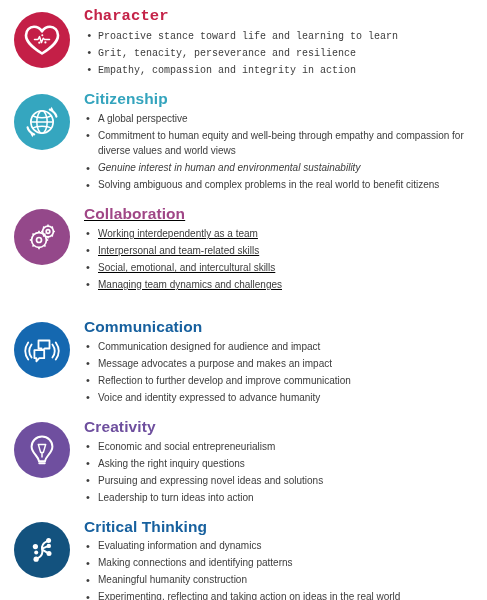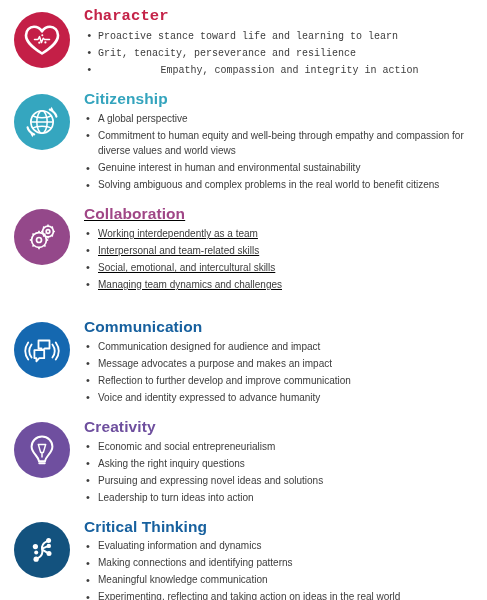--- a/index.html
+++ b/index.html
@@ -104,7 +104,7 @@
       <ul class="bullets">
         <li style="color: rgb(60, 60, 60);">Proactive stance toward life and learning to learn</li>
         <li style="color: rgb(60, 60, 60);">Grit, tenacity, perseverance and resilience</li>
-        <li style="color: rgb(60, 60, 60); text-align: center;">Empathy, compassion and integrity in action</li>
+        <li style="color: rgb(60, 60, 60);">Empathy, compassion and integrity in action</li>
       </ul>
     </div>
   </section>

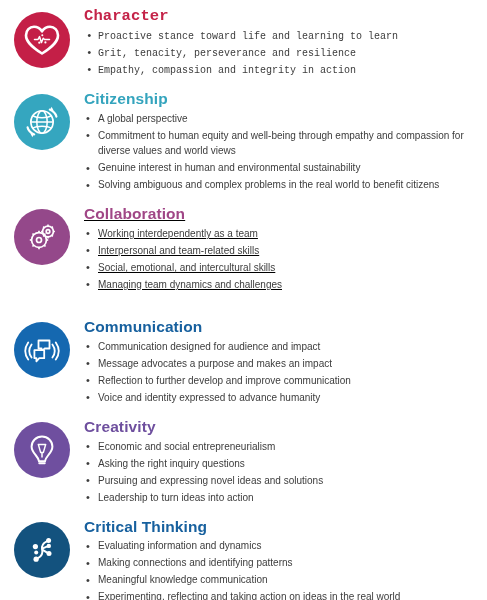--- a/index.html
+++ b/index.html
@@ -130,7 +130,7 @@
       <ul class="bullets">
         <li style="color: rgb(60, 60, 60);">A global perspective</li>
         <li style="color: rgb(60, 60, 60);">Commitment to human equity and well-being through empathy and compassion for diverse values and world views</li>
-        <li style="color: rgb(60, 60, 60);">Genuine interest in human and environmental sustainability</li>
+        <li style="color: rgb(60, 60, 60); font-style: italic;">Genuine interest in human and environmental sustainability</li>
         <li style="color: rgb(60, 60, 60);">Solving ambiguous and complex problems in the real world to benefit citizens</li>
       </ul>
     </div>

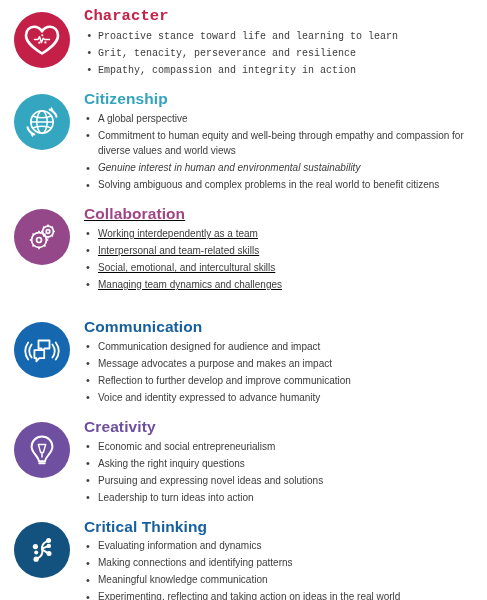--- a/index.html
+++ b/index.html
@@ -251,7 +251,7 @@
       <ul class="bullets">
         <li style="color: rgb(60, 60, 60);">Evaluating information and dynamics</li>
         <li style="color: rgb(60, 60, 60);">Making connections and identifying patterns</li>
-        <li style="color: rgb(60, 60, 60);">Meaningful knowledge communication</li>
+        <li style="color: rgb(60, 60, 60);">Meaningful humanity construction</li>
         <li style="color: rgb(60, 60, 60);">Experimenting, reflecting and taking action on ideas in the real world</li>
       </ul>
     </div>

